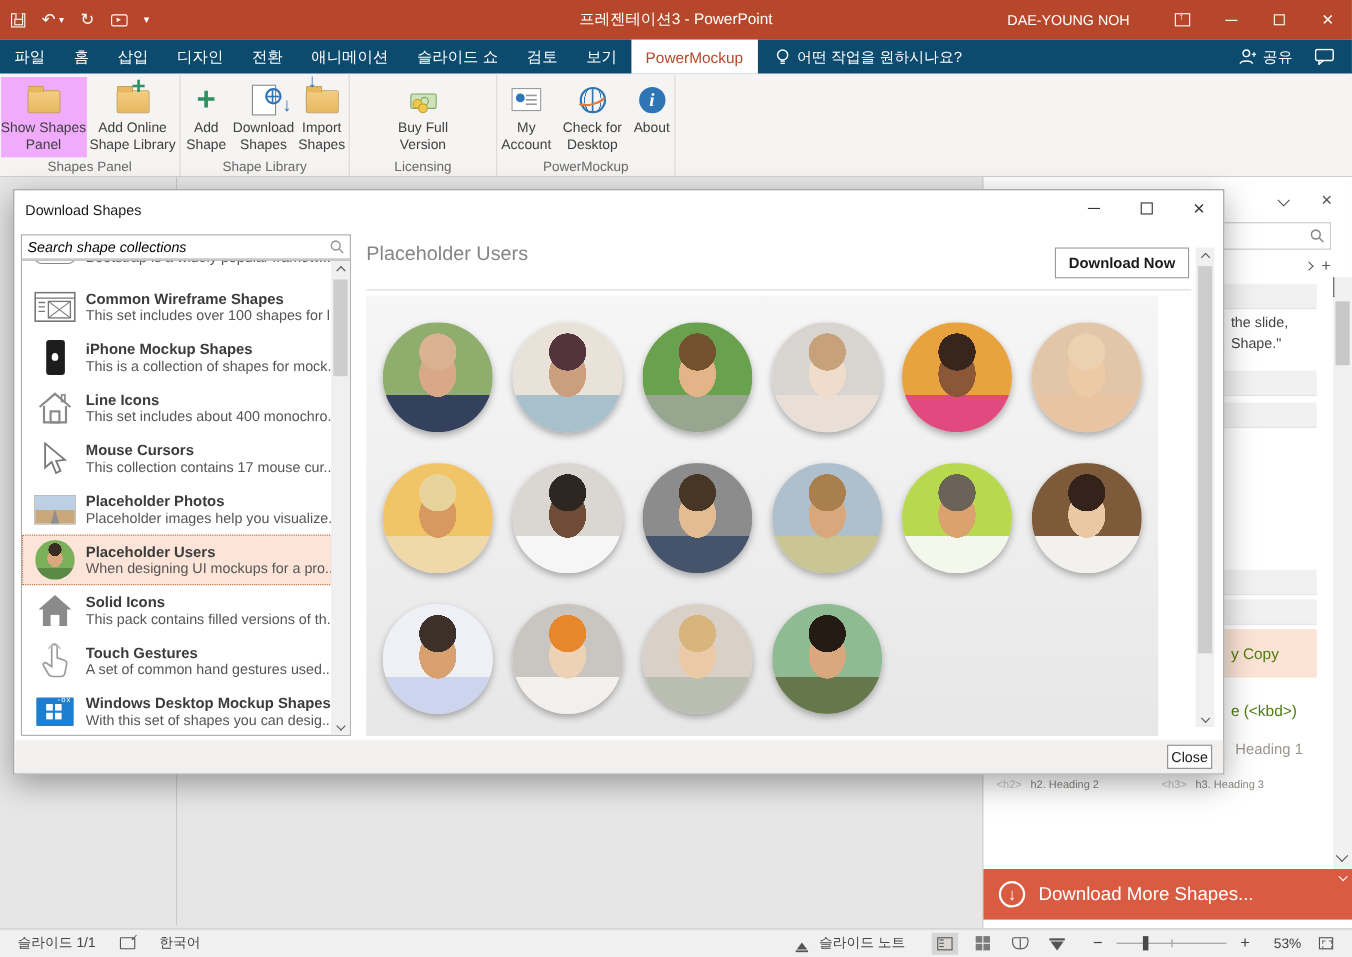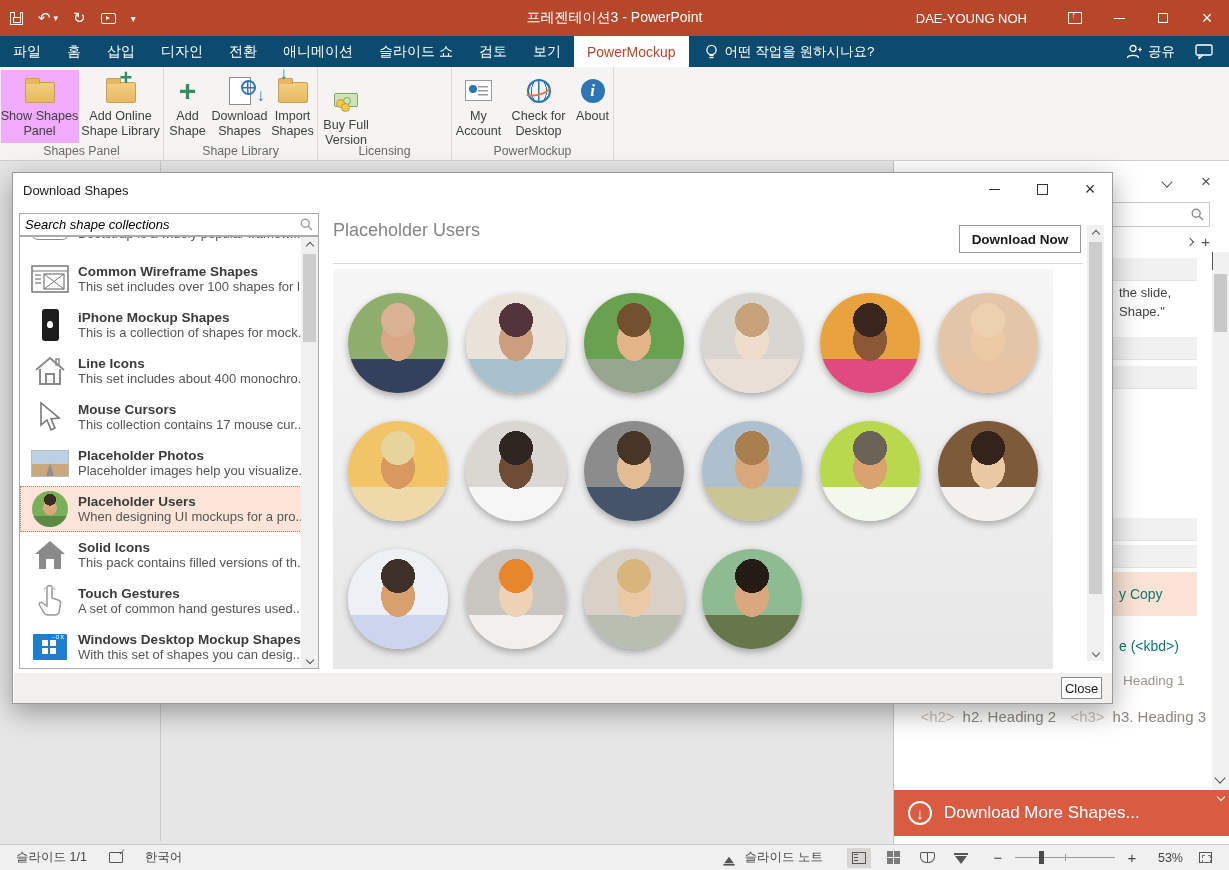--- a/index.html
+++ b/index.html
@@ -283,7 +283,7 @@
     <span class="glabel">Shape Library</span>
   </div>
 
-  <div class="rgroup" style="width:134px;flex-direction:column;">
+  <div class="rgroup" style="width:134px;">
     <div class="rbtn" style="width:56px;">
       <span class="ric" style="position:relative;">
         <span class="bank"></span>

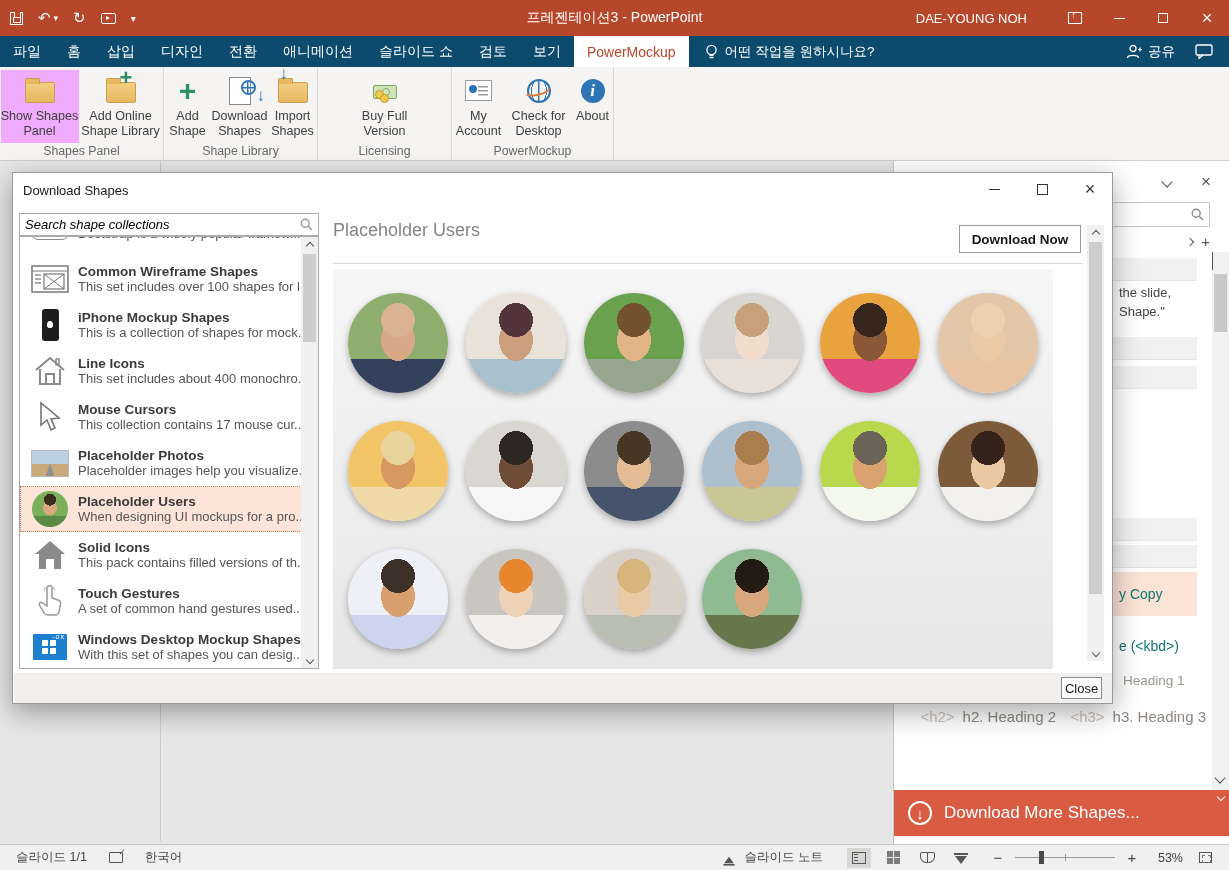--- a/index.html
+++ b/index.html
@@ -86,7 +86,7 @@
   .tp-grayrow { position:absolute; left:0; width:303px; height:23px; background:#F1F1F1; border-bottom:1px solid #E4E4E4; }
   .tp-text { position:absolute; font-size:13px; color:#444; }
   #tp-pink { position:absolute; left:0; top:411px; width:303px; height:44px; background:#FBE3D5; display:flex; align-items:center; }
-  #tp-pink span, #tp-kbd span { margin-left:225px; font-size:14px; color:#0f766e; }
+  #tp-pink span, #tp-kbd span { margin-left:225px; font-size:14px; color:#4d7c0f; }
   #tp-kbd { position:absolute; left:0; top:469px; width:303px; height:32px; display:flex; align-items:center; }
   #tp-h1 { position:absolute; left:229px; top:512px; font-size:13.5px; color:#9B968F; }
   .hrow { position:absolute; left:12px; width:300px; display:flex; }

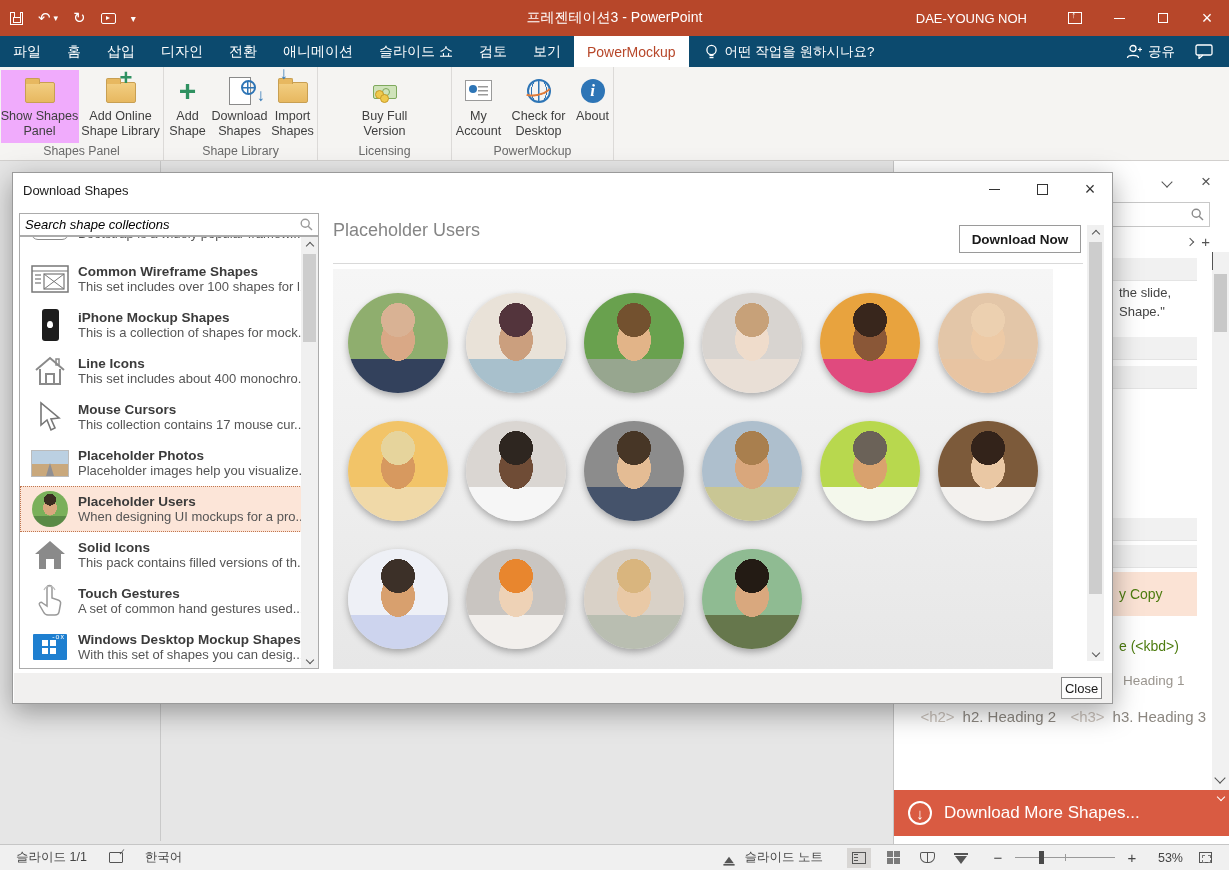--- a/index.html
+++ b/index.html
@@ -90,7 +90,7 @@
   #tp-kbd { position:absolute; left:0; top:469px; width:303px; height:32px; display:flex; align-items:center; }
   #tp-h1 { position:absolute; left:229px; top:512px; font-size:13.5px; color:#9B968F; }
   .hrow { position:absolute; left:12px; width:300px; display:flex; }
-  .hcell { width:150px; font-size:15px; display:flex; gap:8px;justify-content:flex-end; }
+  .hcell { width:150px; font-size:10px; display:flex; gap:8px; }
   .htag { color:#C9C1BA; }
   .hlabel { color:#8C8780; }
   #tp-scroll { position:absolute; right:0; top:91px; width:17px; height:538px; background:#F1F1F1; }

